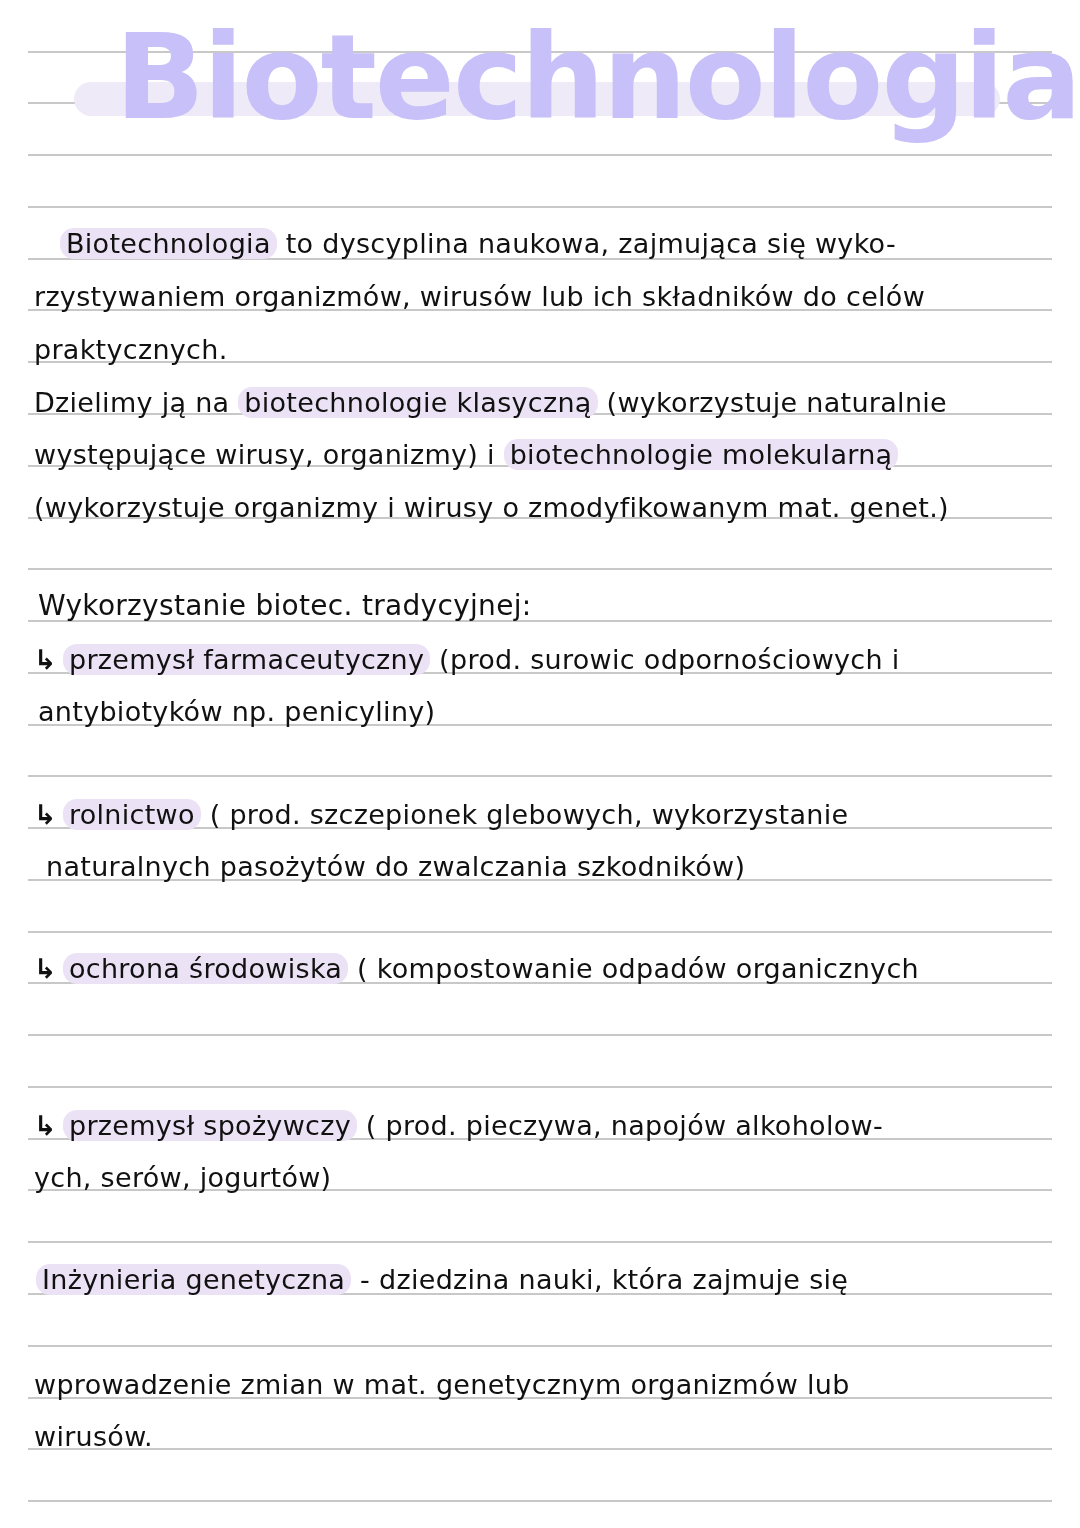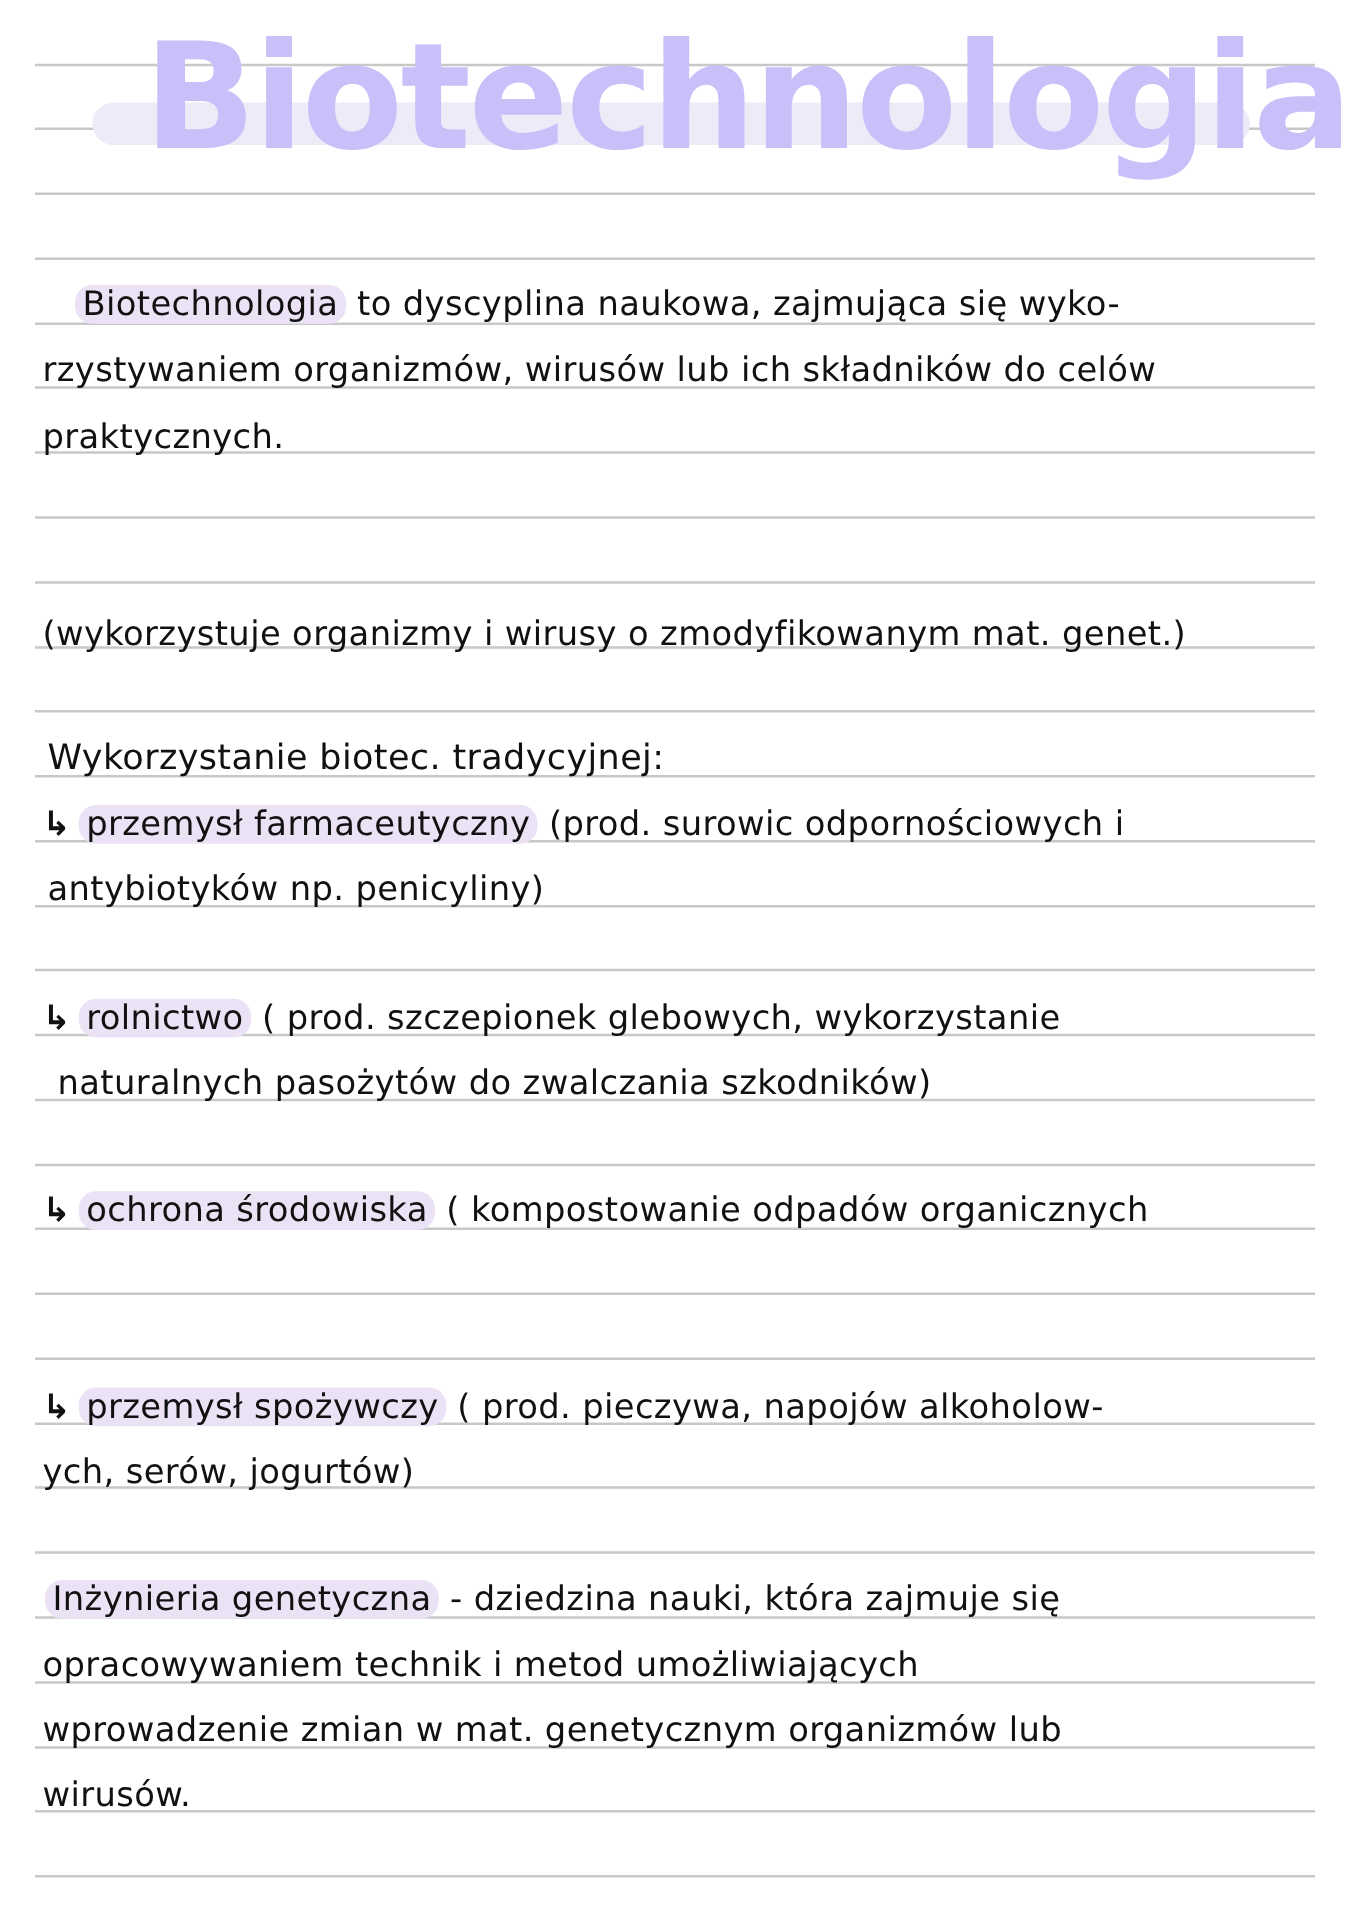--- a/index.html
+++ b/index.html
@@ -112,6 +112,9 @@
   <div class="line" style="top:283px;">rzystywaniem organizmów, wirusów lub ich składników do celów</div>
   <div class="line" style="top:336px;">praktycznych.</div>
 
+  <div class="line" style="top:389px;">
+    <span>Dzielimy ją na </span><span class="hl">biotechnologie klasyczną</span><span> (wykorzystuje naturalnie</span>
+  </div>
   <div class="line" style="top:494px;">(wykorzystuje organizmy i wirusy o zmodyfikowanym mat. genet.)</div>
 
   <div class="line" style="top:592px; left:38px; font-size:28px;">Wykorzystanie biotec. tradycyjnej:</div>

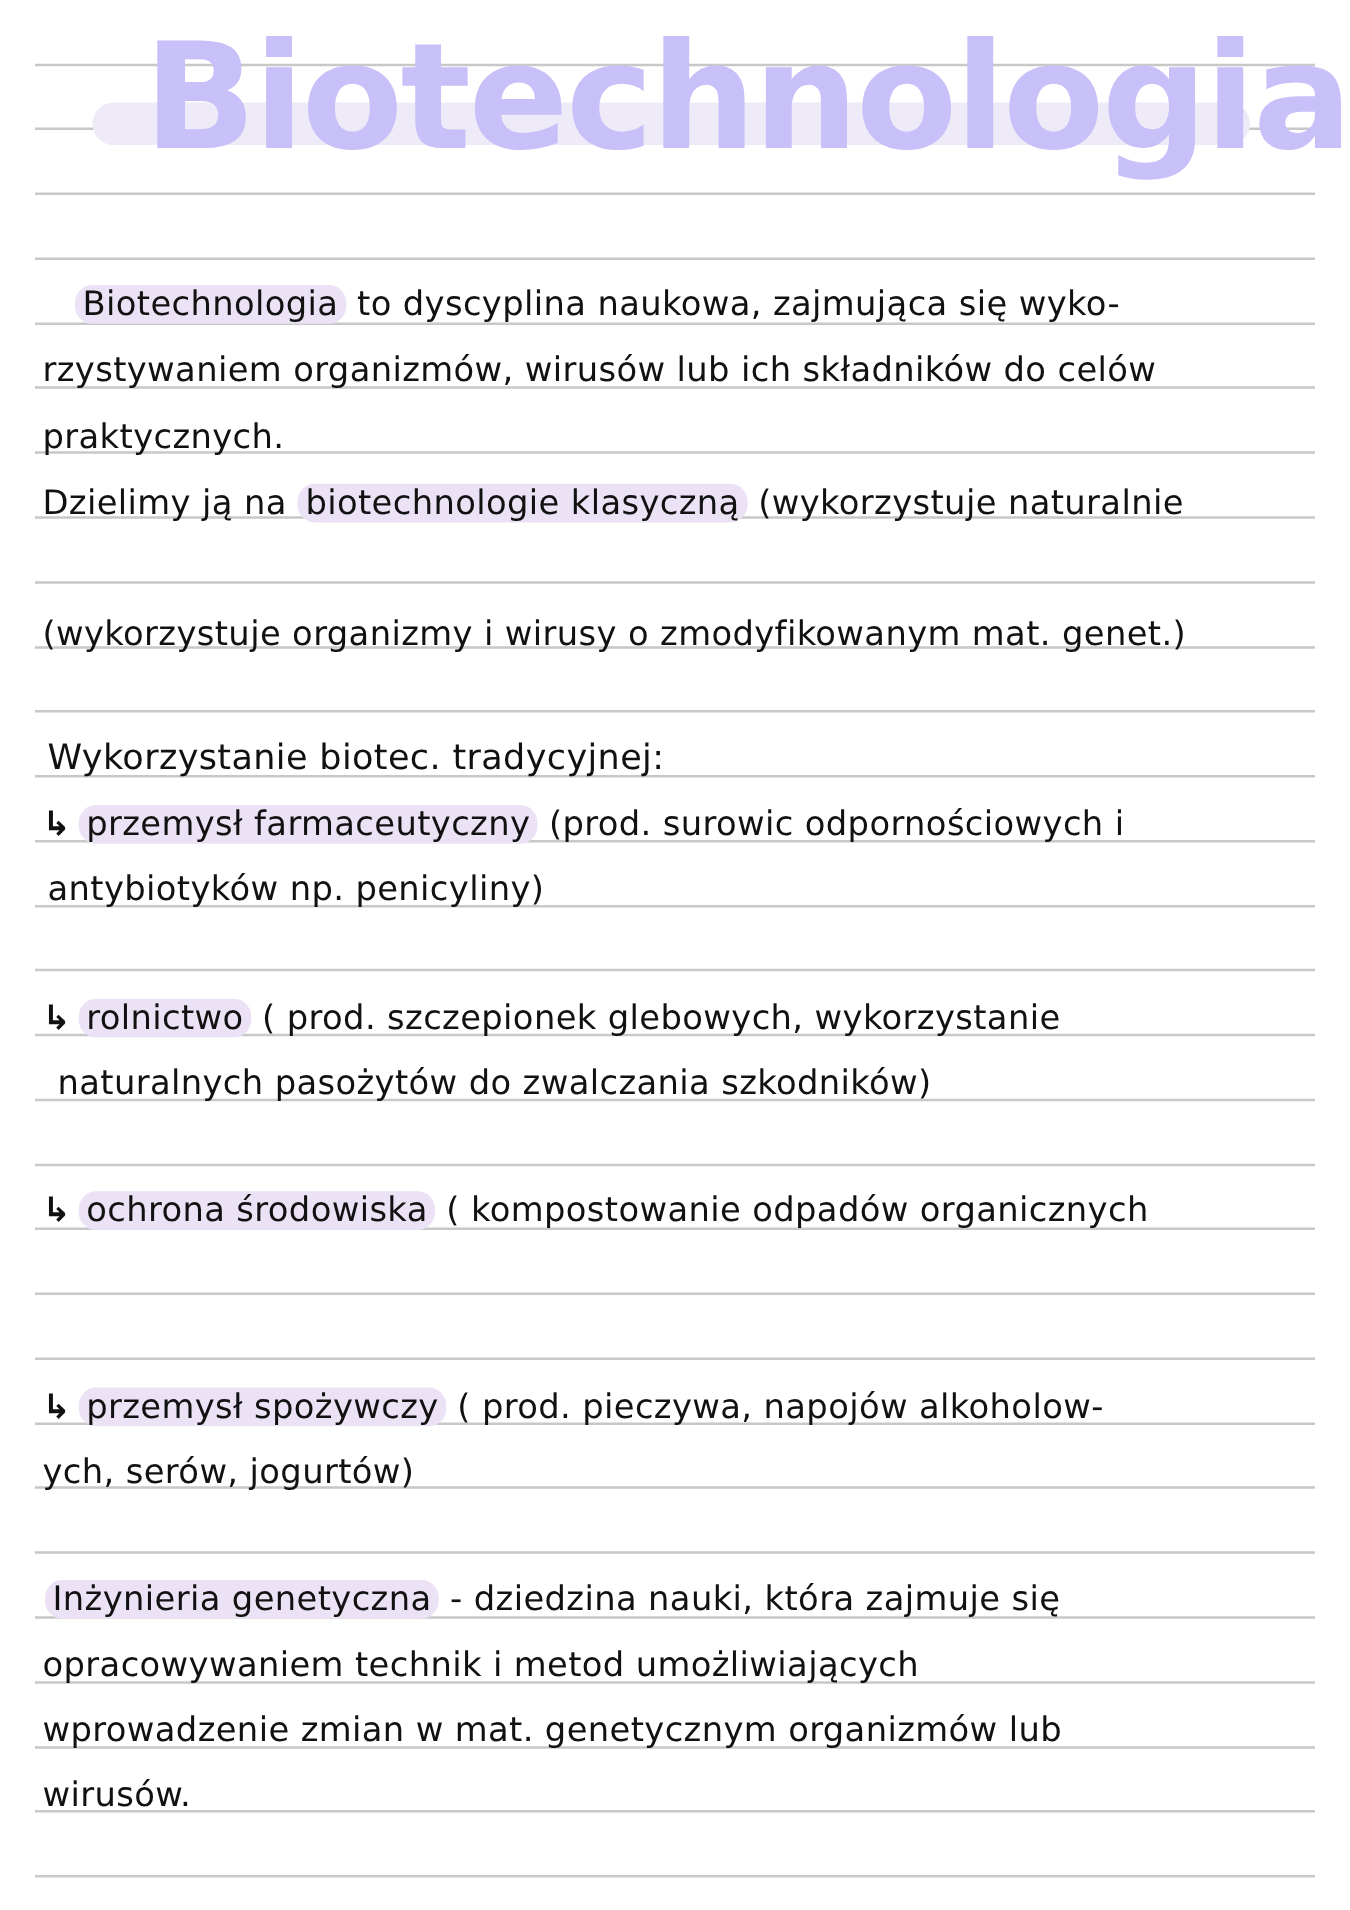--- a/index.html
+++ b/index.html
@@ -115,6 +115,9 @@
   <div class="line" style="top:389px;">
     <span>Dzielimy ją na </span><span class="hl">biotechnologie klasyczną</span><span> (wykorzystuje naturalnie</span>
   </div>
+  <div class="line" style="top:441px;">
+    <span>występujące wirusy, organizmy) i </span><span class="hl">biotechnologie molekularną</span>
+  </div>
   <div class="line" style="top:494px;">(wykorzystuje organizmy i wirusy o zmodyfikowanym mat. genet.)</div>
 
   <div class="line" style="top:592px; left:38px; font-size:28px;">Wykorzystanie biotec. tradycyjnej:</div>

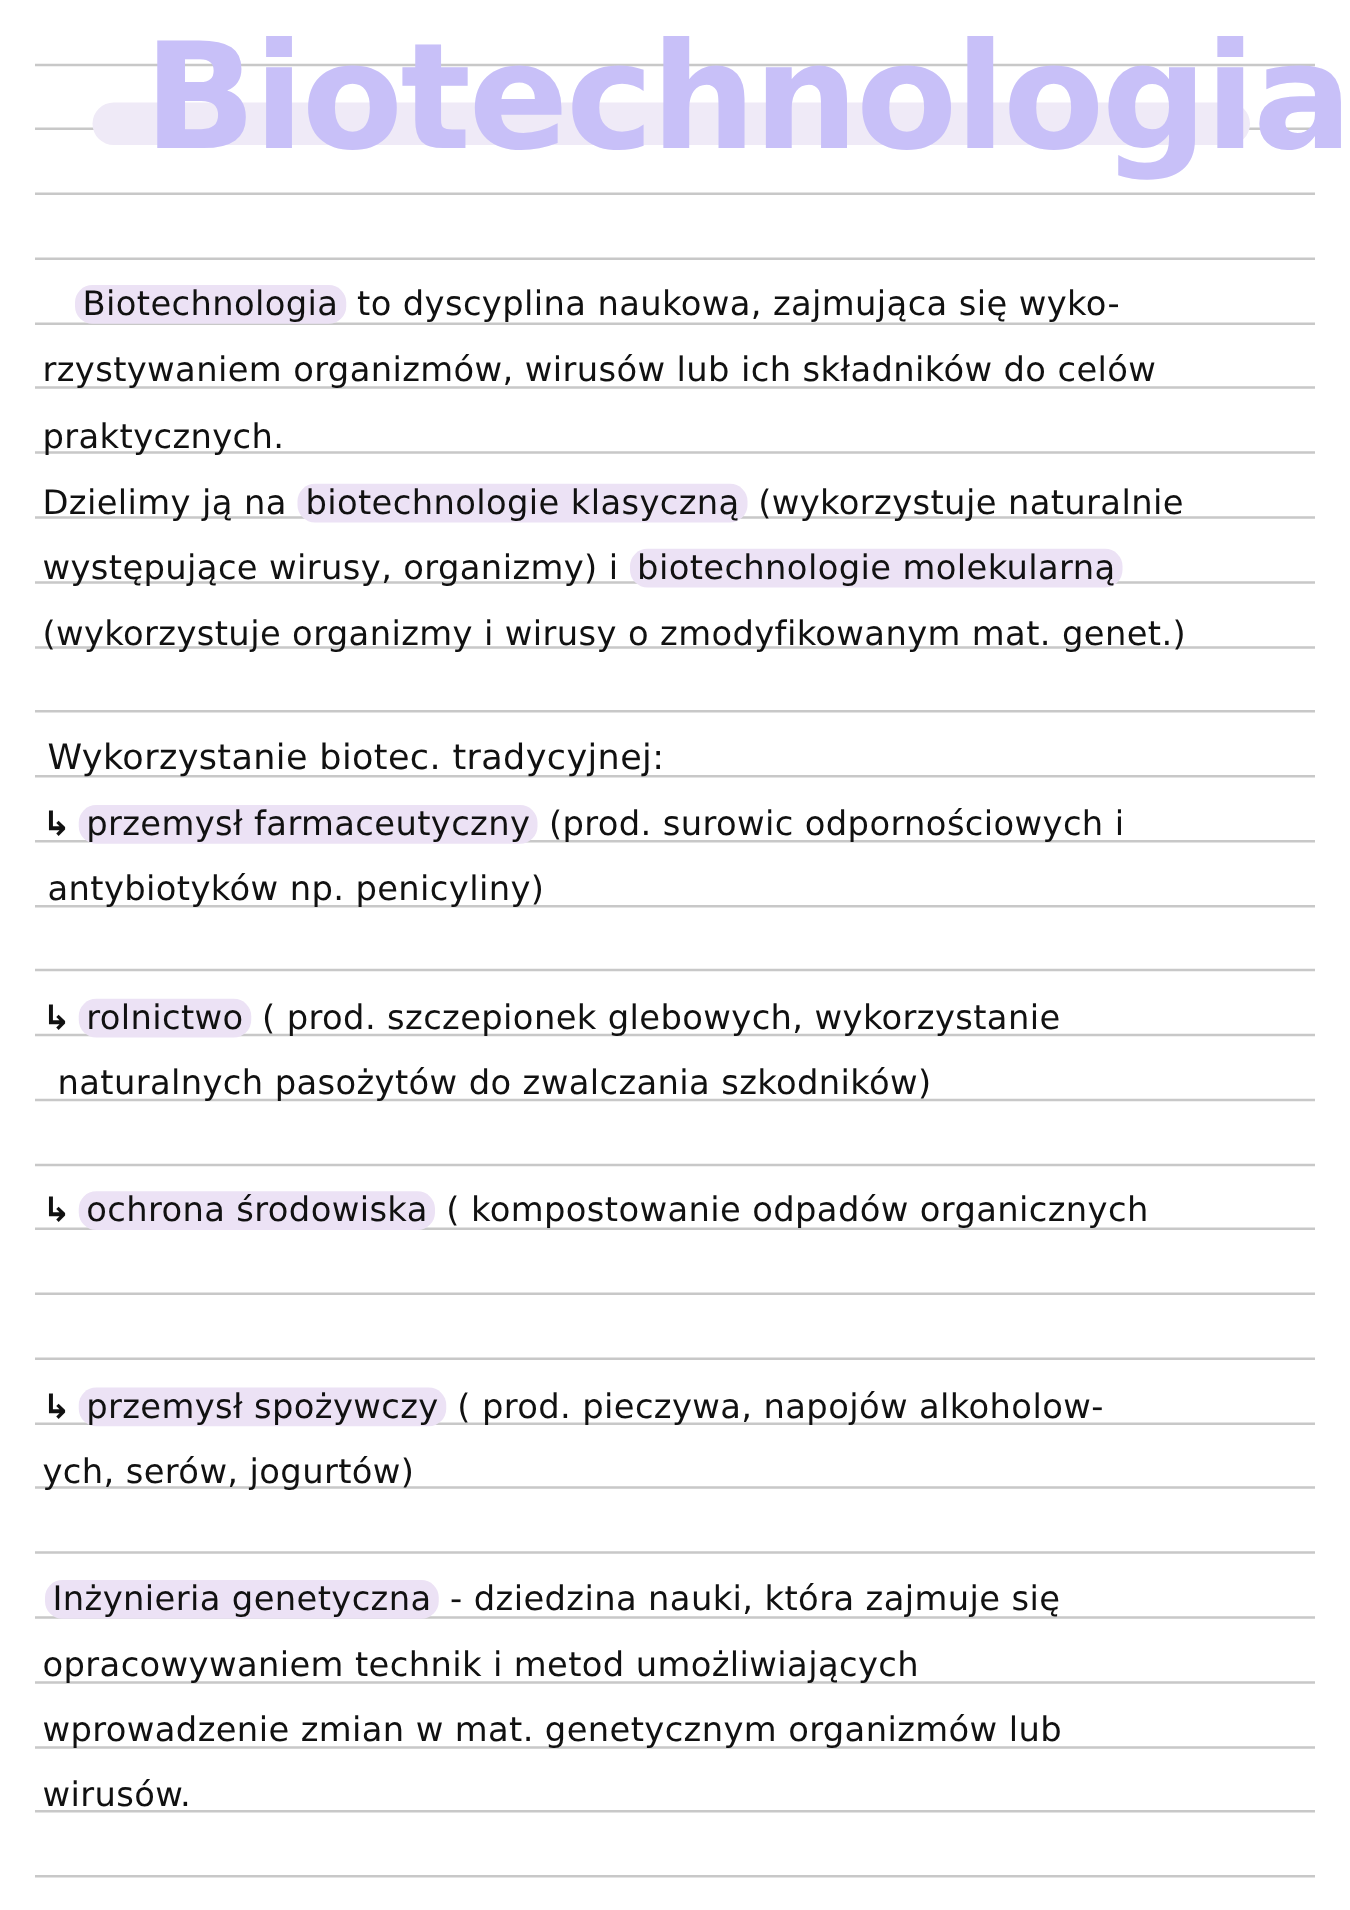--- a/index.html
+++ b/index.html
@@ -144,7 +144,6 @@
   <div class="line" style="top:1266px; left:36px;">
     <span class="hl">Inżynieria genetyczna</span><span> - dziedzina nauki, która zajmuje się</span>
   </div>
-  <div class="line" style="top:1319px;">opracowywaniem technik i metod umożliwiających</div>
   <div class="line" style="top:1371px;">wprowadzenie zmian w mat. genetycznym organizmów lub</div>
   <div class="line" style="top:1423px;text-align:right;">wirusów.</div>
 

